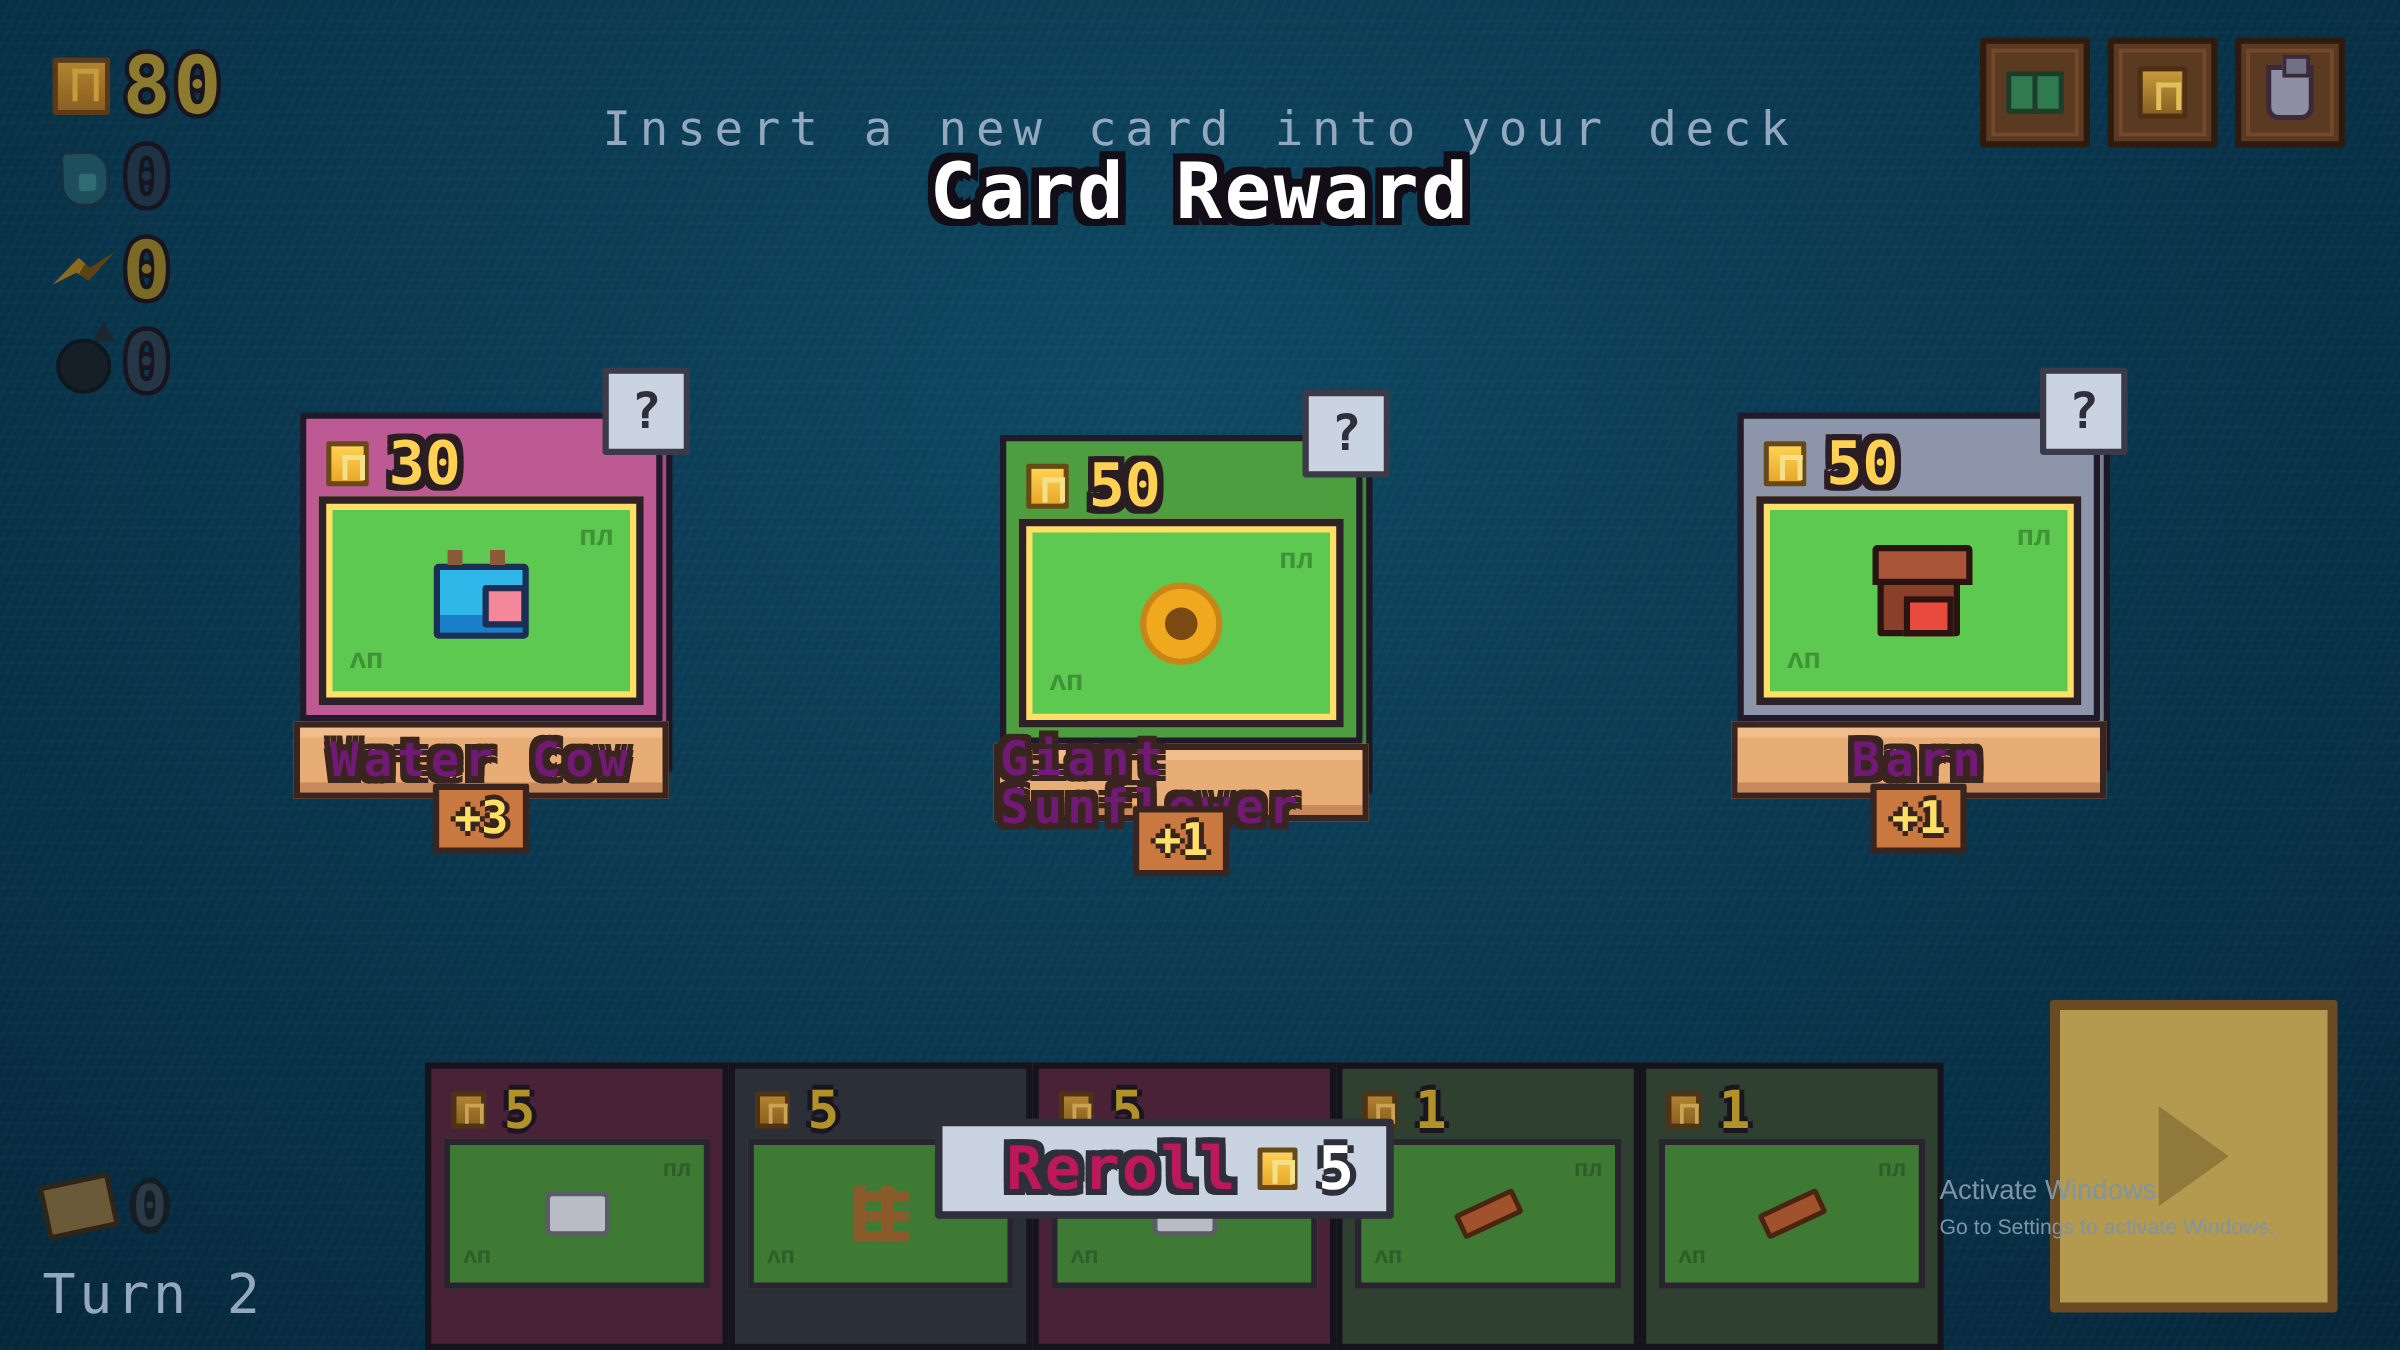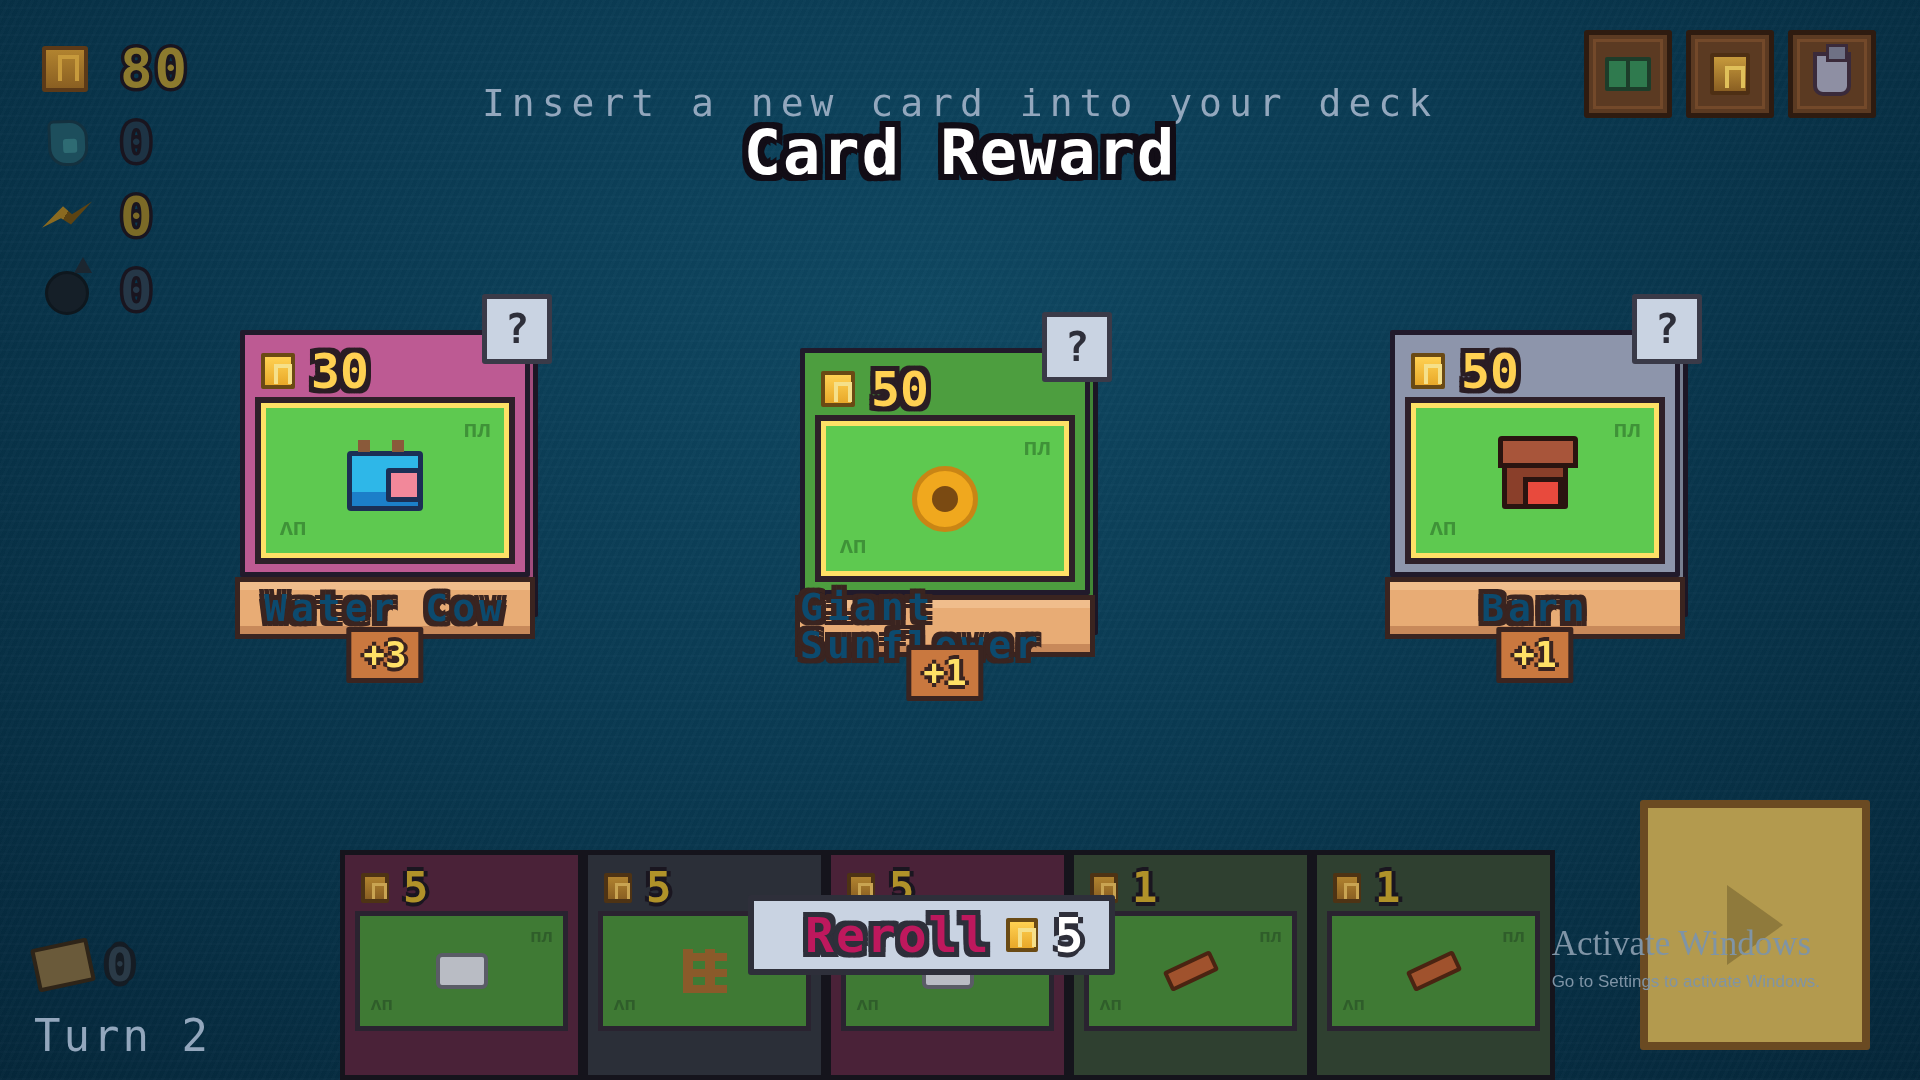--- a/index.html
+++ b/index.html
@@ -26,8 +26,7 @@
   .res-row { display: flex; align-items: center; height: 74px; }
   .res-icon { width: 56px; height: 56px; position: relative; flex: 0 0 56px; }
   .res-val {
-    margin-left: 22px;
-    font-size: 54px; font-weight: bold; line-height: 1;
+    font-size: 64px; font-weight: bold; line-height: 1;
     letter-spacing: 2px;
     -webkit-text-stroke: 7px #19151f;
     paint-order: stroke fill;

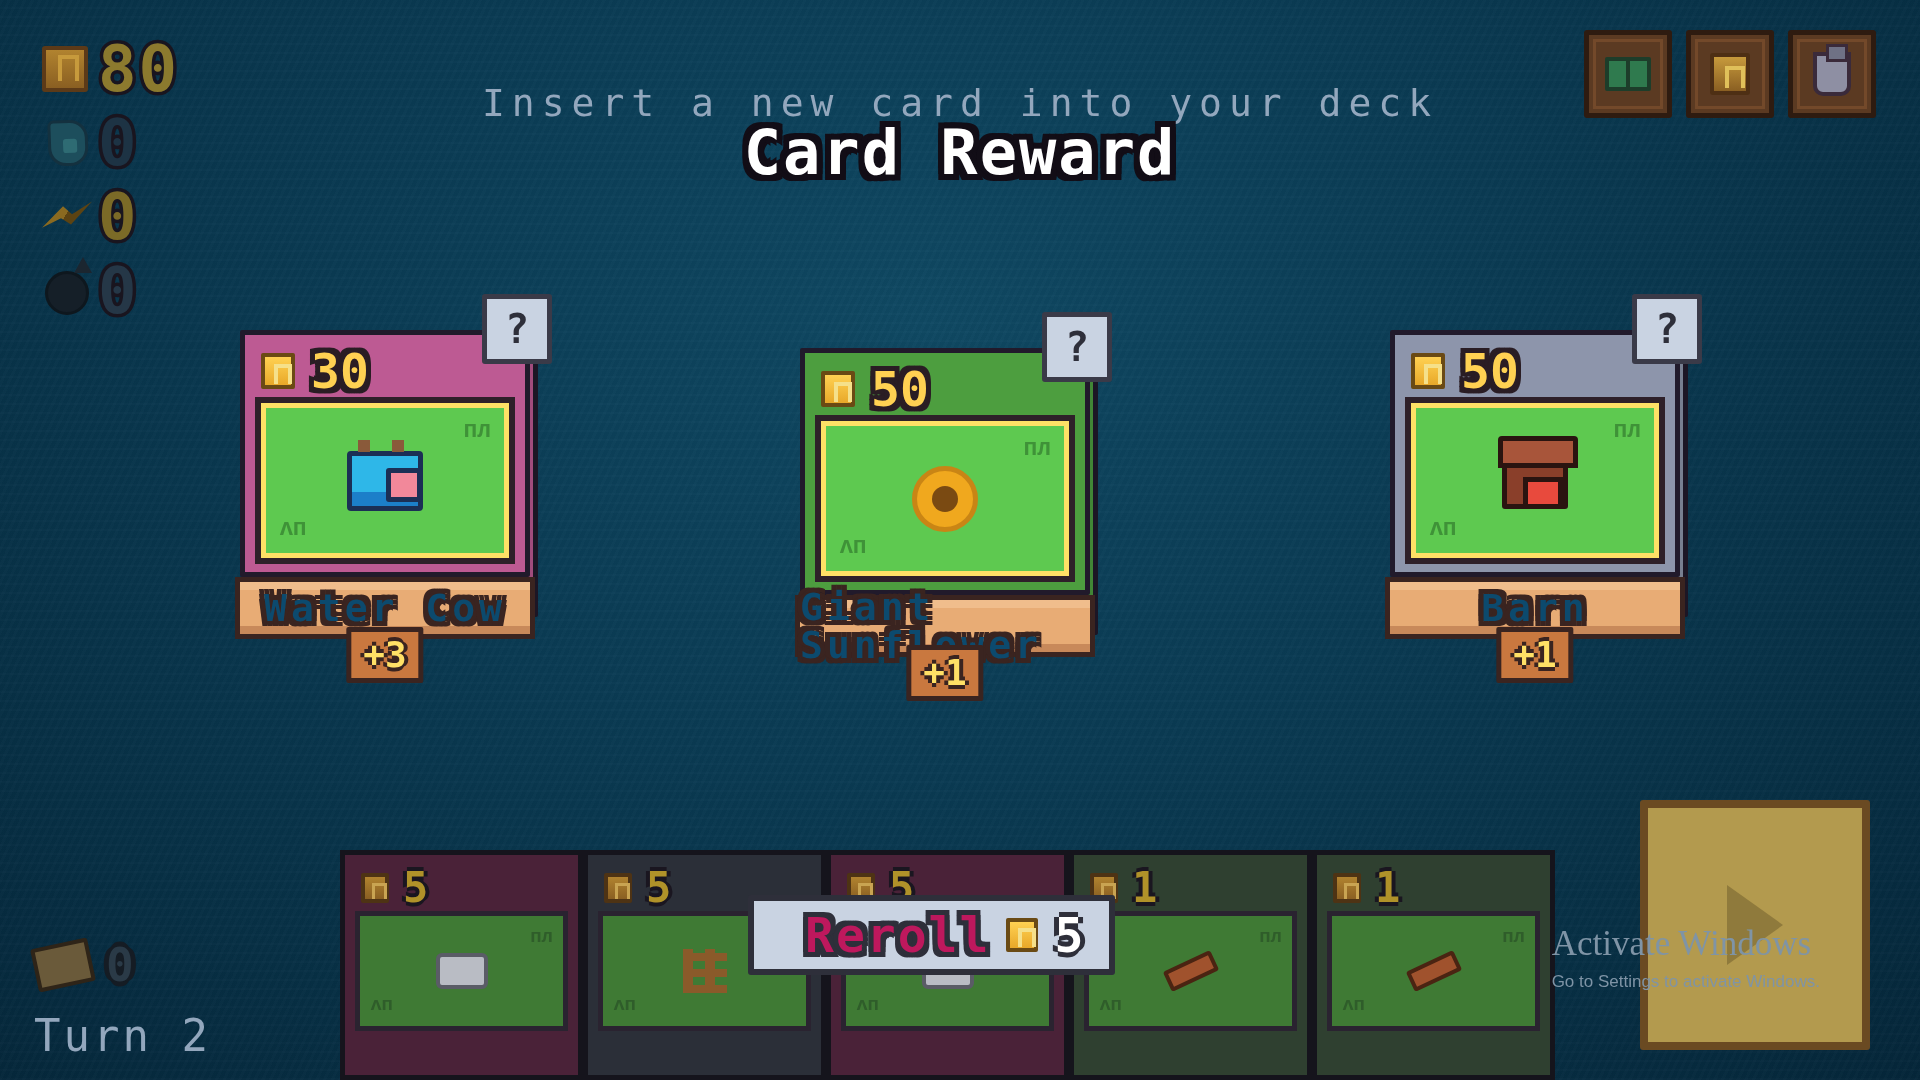--- a/index.html
+++ b/index.html
@@ -177,7 +177,7 @@
     box-shadow: inset 0 -8px 0 #c8895a, inset 0 8px 0 #f0bd8c;
   }
   .namebar span {
-    font-size: 38px; font-weight: bold; color: #0c4a6e; letter-spacing: 4px; line-height:1;
+    font-size: 38px; font-weight: bold; color: #701a75; letter-spacing: 4px; line-height:1;
     text-shadow:-5px 0 #3a2420,5px 0 #3a2420,0 -5px #3a2420,0 5px #3a2420,
       -5px -5px #3a2420,5px -5px #3a2420,-5px 5px #3a2420,5px 5px #3a2420;
   }

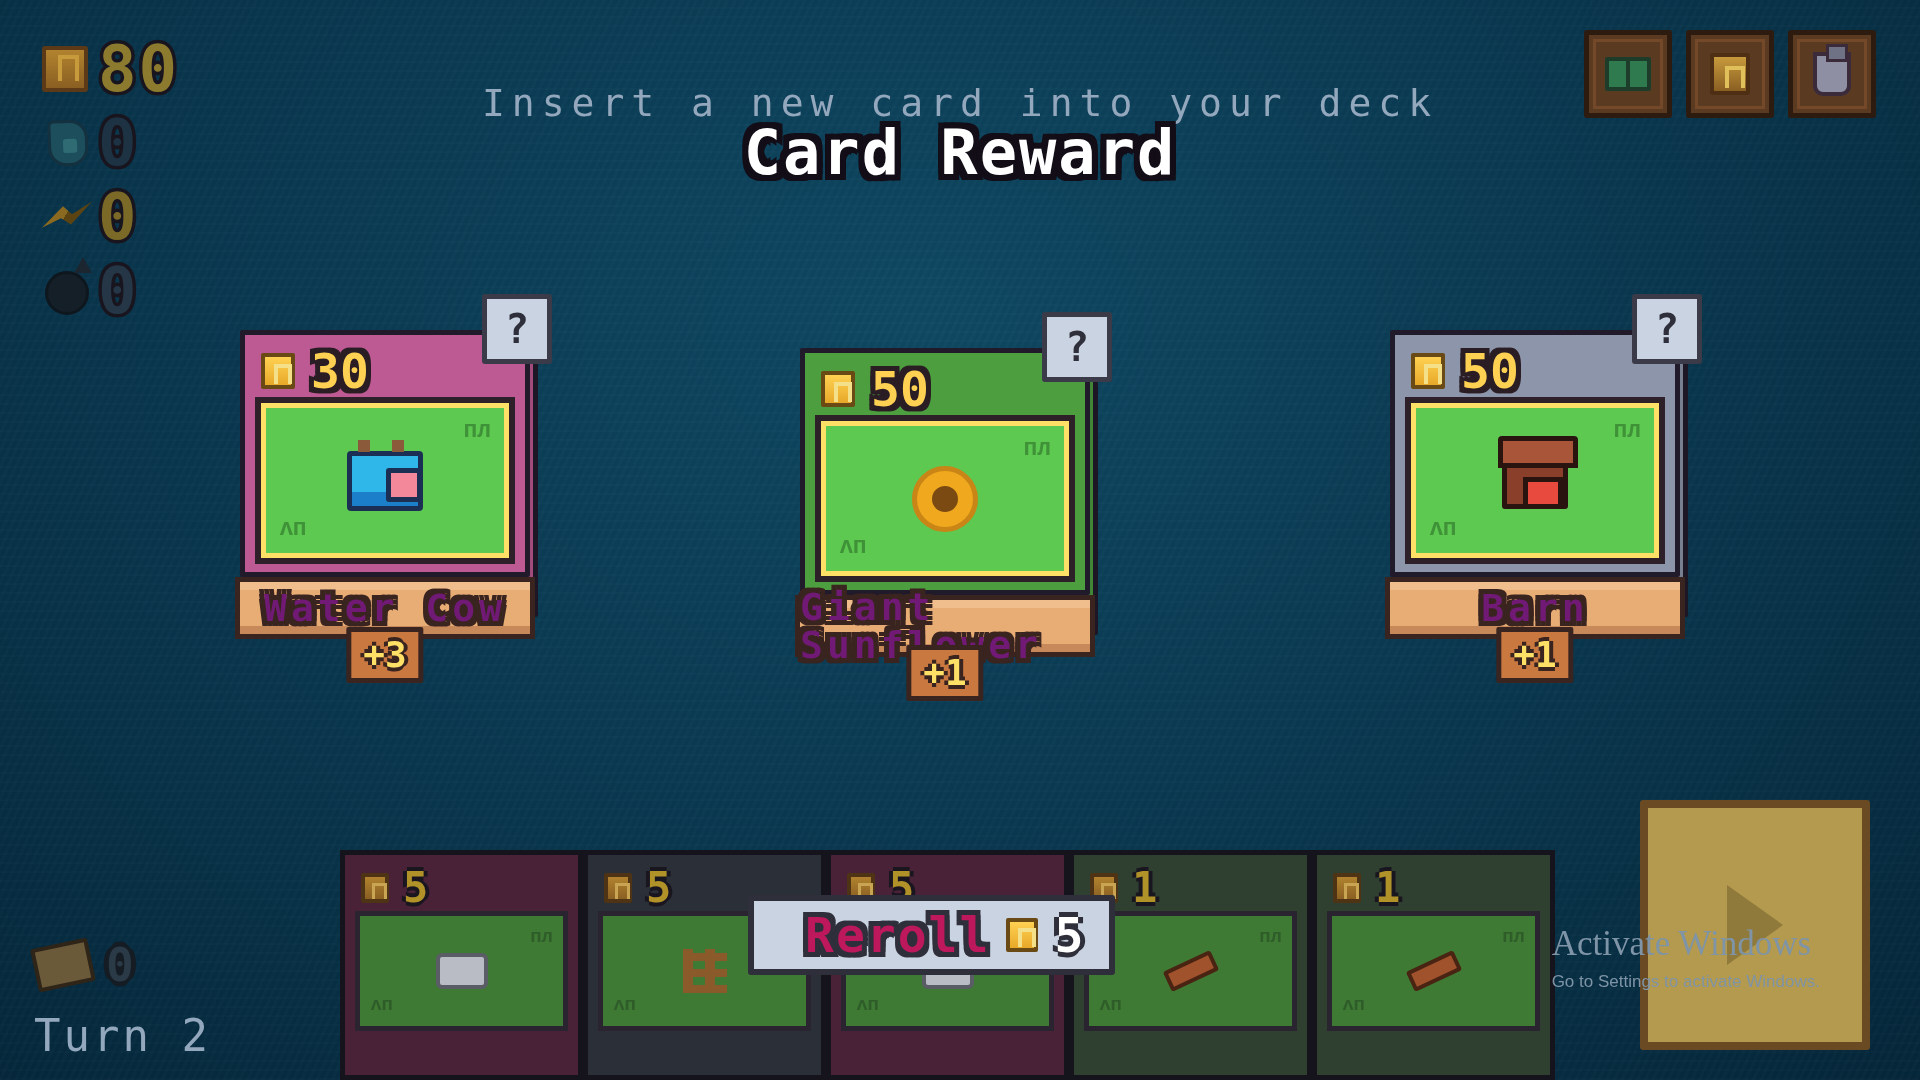--- a/index.html
+++ b/index.html
@@ -259,7 +259,7 @@
 
   
   #watermark { position: absolute; right: 100px; bottom: 88px; text-align: left; color:#7f94a6; }
-  #wm1 { font-family:Liberation Serif, serif; font-size: 35px; line-height: 1.2;}
+  #wm1 { font-family:Liberation Sans, sans-serif; font-size: 22px; line-height: 1.2;}
   #wm2 { font-family:"Liberation Sans", sans-serif; font-size: 17px; margin-top: 7px;}
 </style>
 </head>

